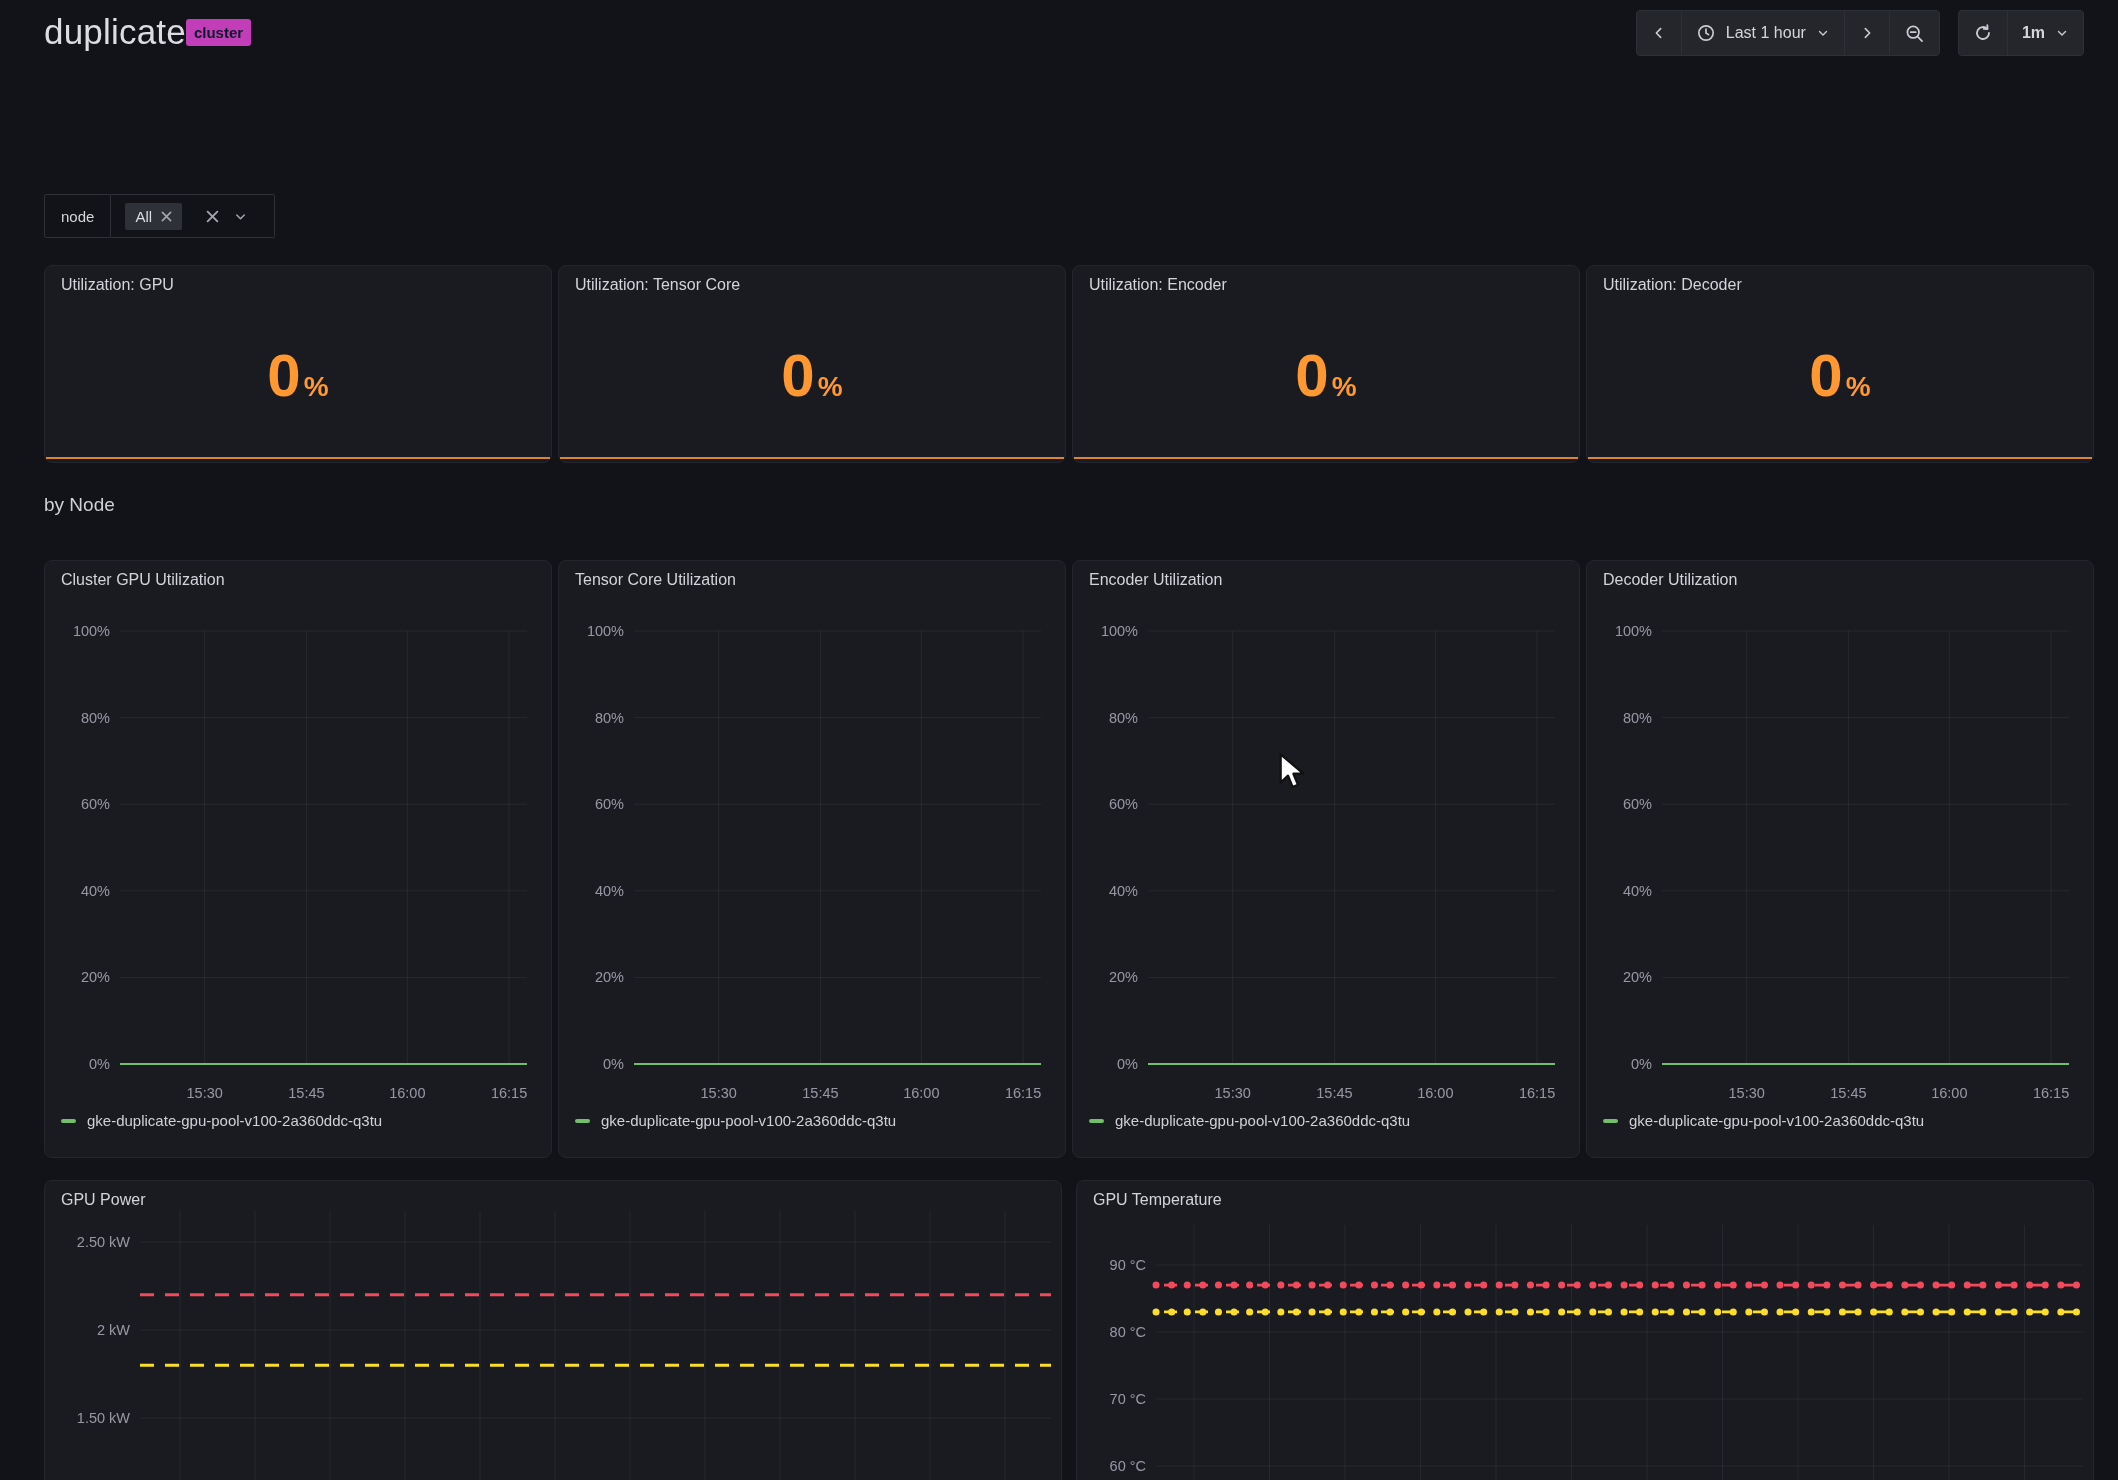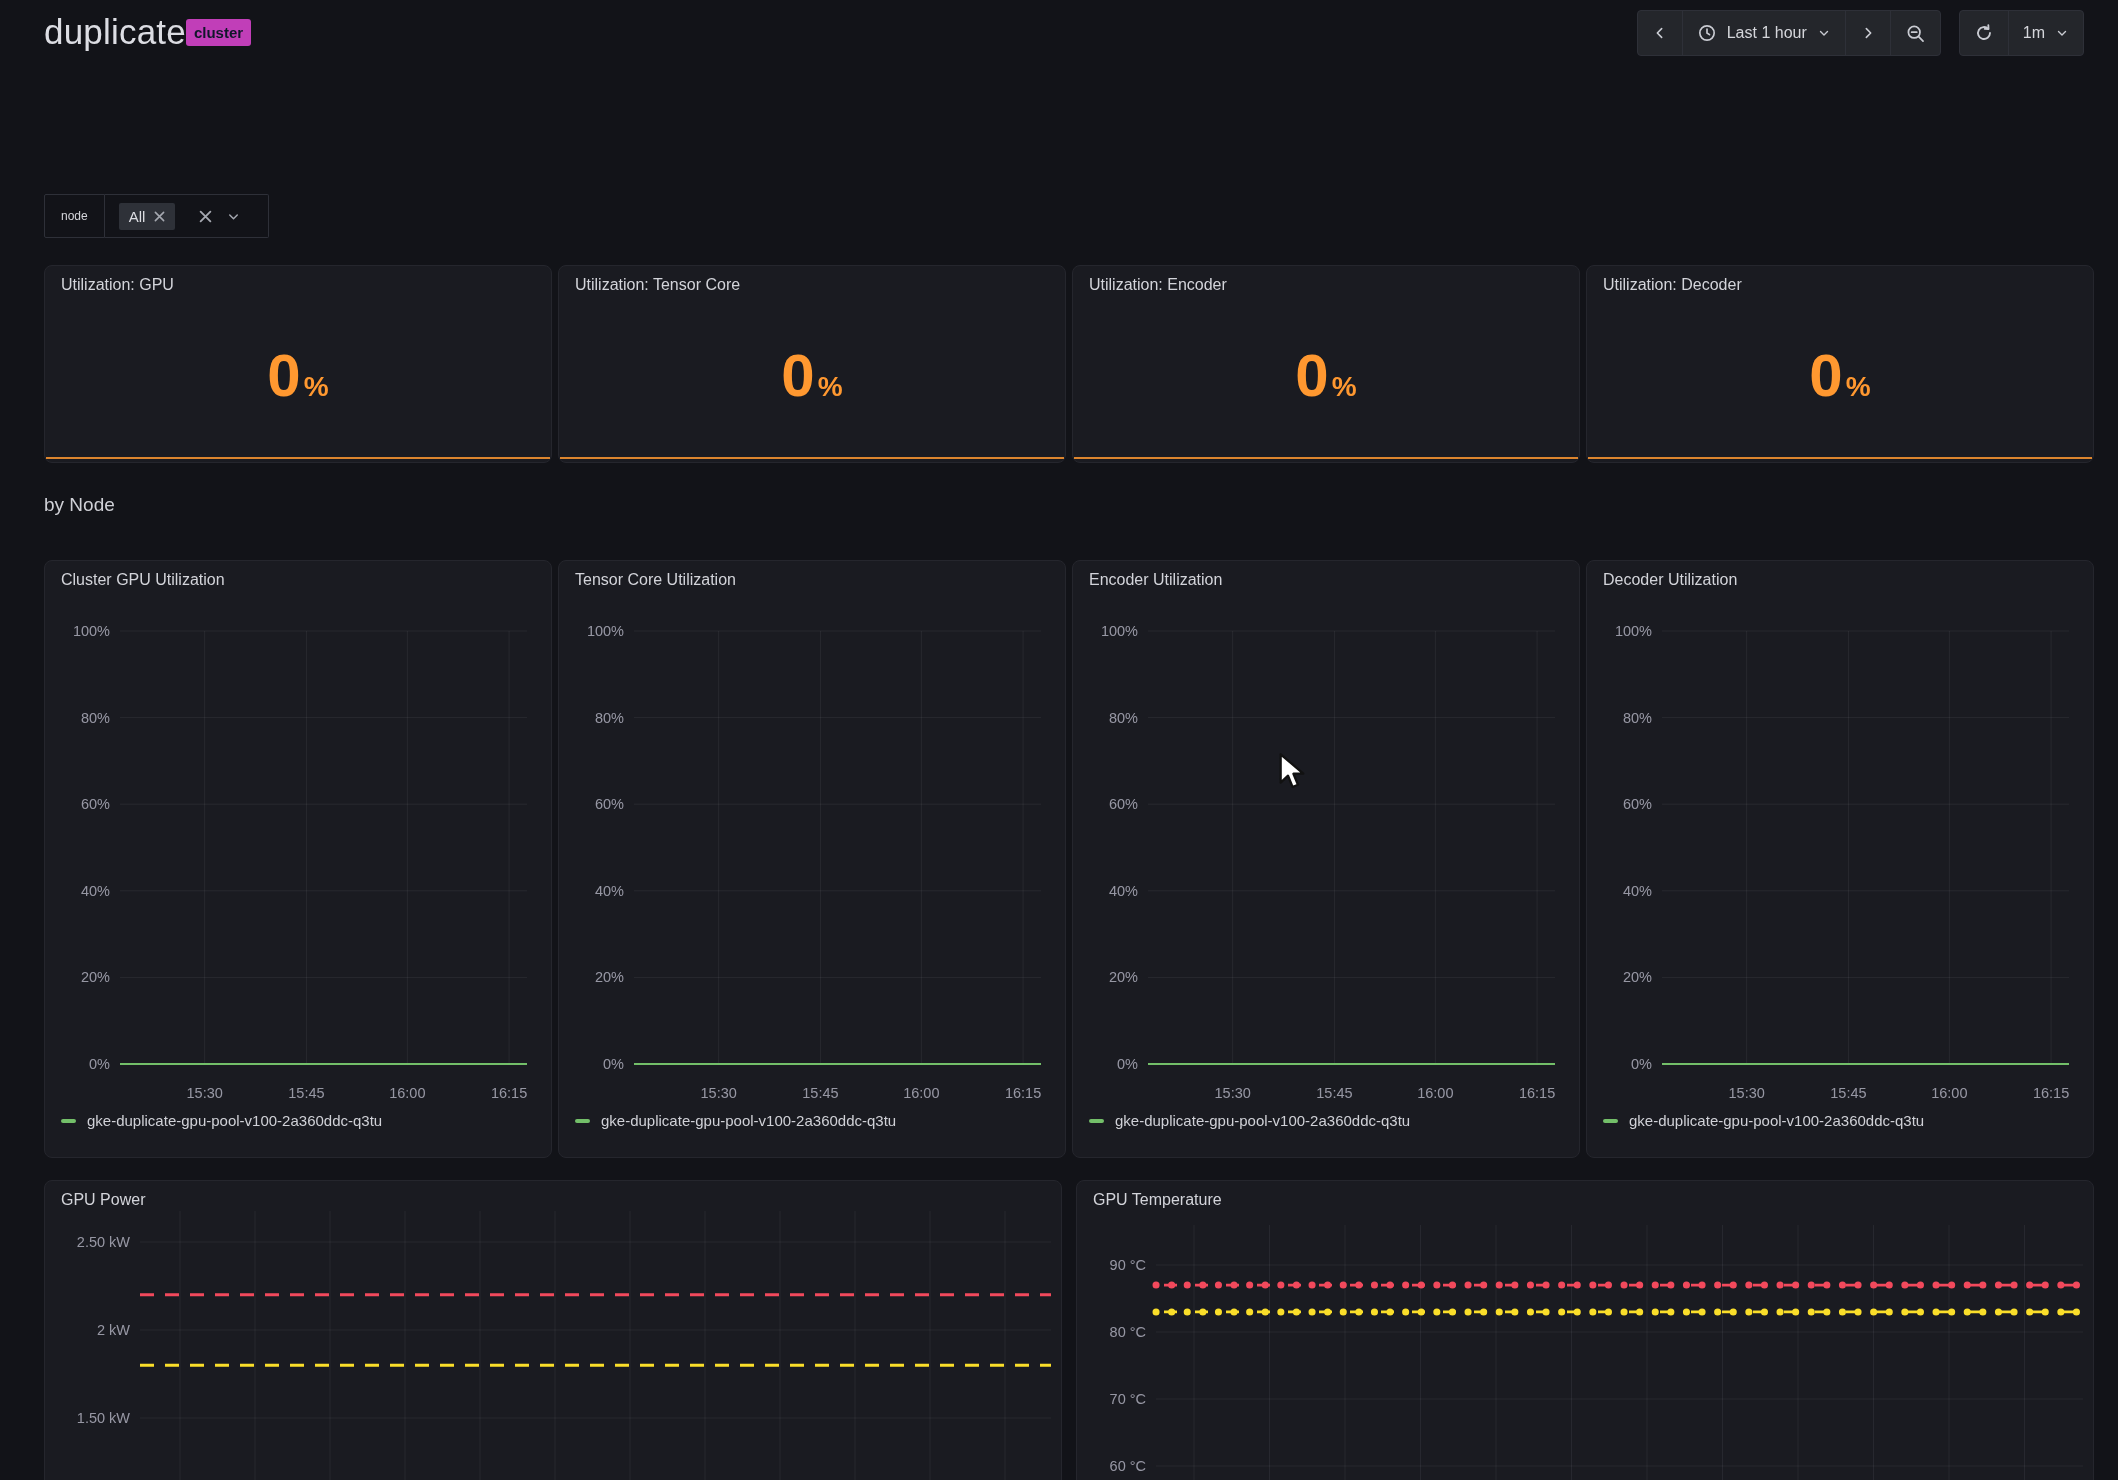--- a/index.html
+++ b/index.html
@@ -17,7 +17,7 @@
         border:none;border-left:1px solid #2E3038;color:#D5D6DB;font-size:16px;font-weight:500;
         cursor:pointer;font-family:inherit;}
   .btn-group .tbtn:first-child{border-left:none;}
-  .tbtn.bold{font-weight:400;}
+  .tbtn.bold{font-weight:700;}
   .tbtn svg{display:block;color:#C9CBD2;}
 
   

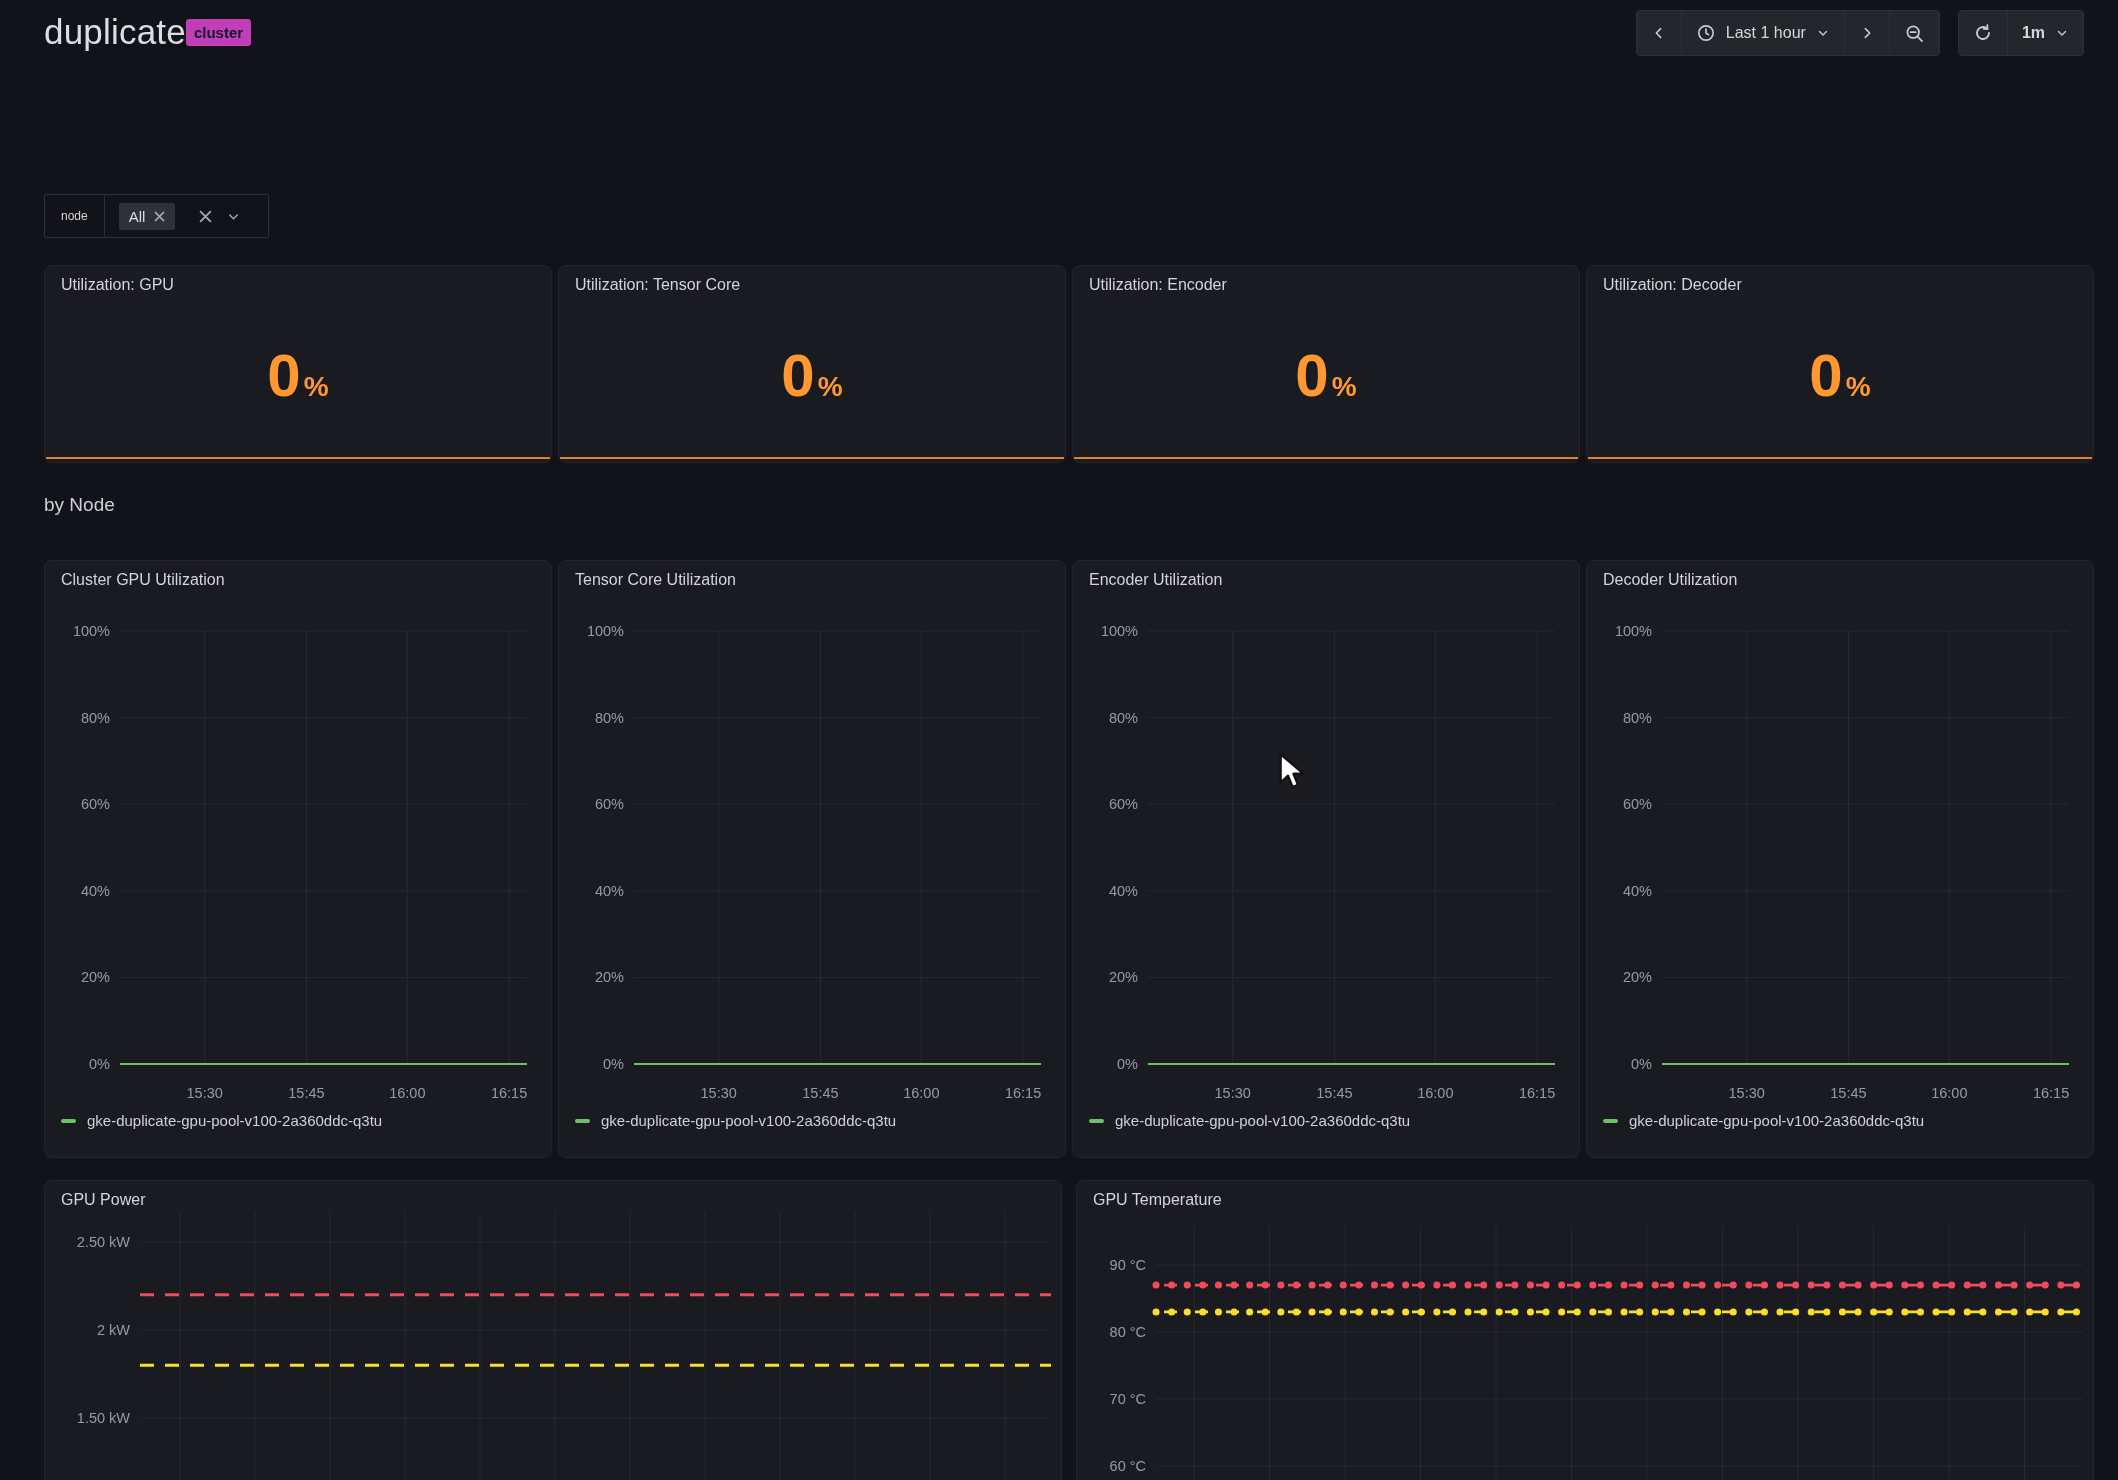--- a/index.html
+++ b/index.html
@@ -32,7 +32,7 @@
   
   .filter{position:absolute;left:44px;top:194px;height:44px;display:flex;}
   .filter-label{display:flex;align-items:center;padding:0 16px;border:1px solid #2E3038;
-        border-radius:2px 0 0 2px;font-size:12px;font-weight:500;color:#D5D6DB;}
+        border-radius:2px 0 0 2px;font-size:15px;font-weight:500;color:#D5D6DB;}
   .filter-value{display:flex;align-items:center;gap:14px;padding:0 14px;border:1px solid #2E3038;
         border-left:none;border-radius:0 2px 2px 0;min-width:135px;cursor:pointer;}
   .chip{display:flex;align-items:center;gap:9px;background:#2E3138;border-radius:2px;

